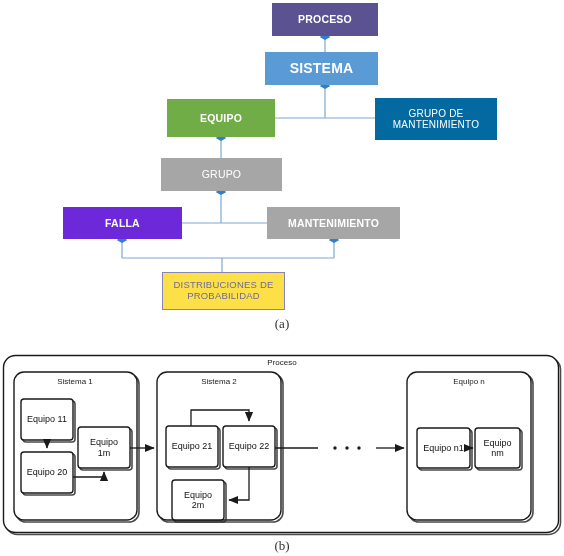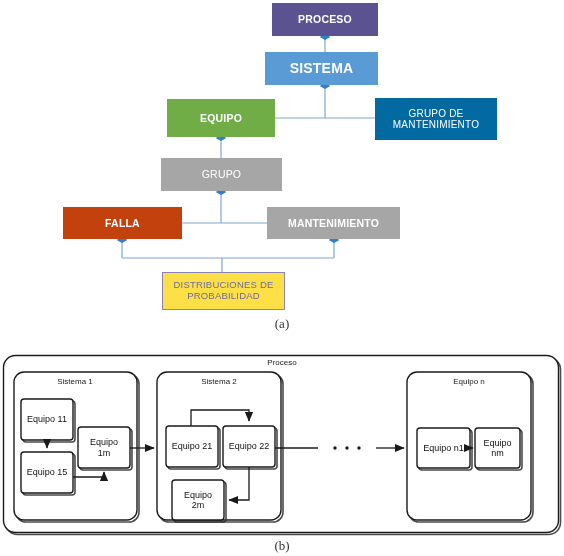--- a/index.html
+++ b/index.html
@@ -72,7 +72,7 @@
   }
   #box-falla {
     left: 63px; top: 207px; width: 119px; height: 32px;
-    background: #c2410c;
+    background: #6d28d9;
     font-size: 10.5px;
     font-weight: bold;
   }

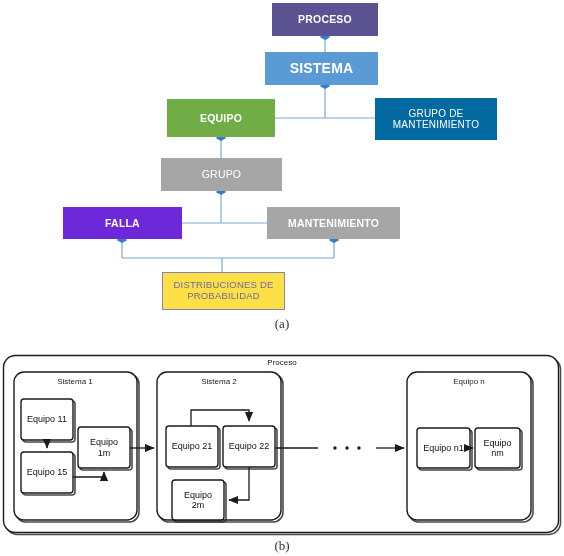--- a/index.html
+++ b/index.html
@@ -302,7 +302,7 @@
   <div class="blabel" style="left:433px; top:48px; width:72px;">Equipo n</div>
 
   <div class="eqlabel" style="left:21px; top:69px; width:52px; height:41px;">Equipo 11</div>
-  <div class="eqlabel" style="left:21px; top:122px; width:52px; height:41px;">Equipo 15</div>
+  <div class="eqlabel" style="left:21px; top:122px; width:52px; height:41px;">Equipo 20</div>
   <div class="eqlabel" style="left:78px; top:97px; width:52px; height:41px; flex-direction:column;">
     <span>Equipo</span>
     <span>1m</span>

